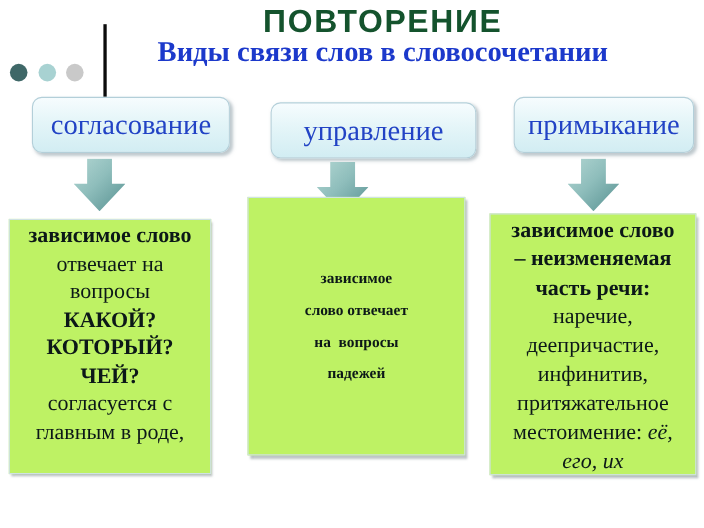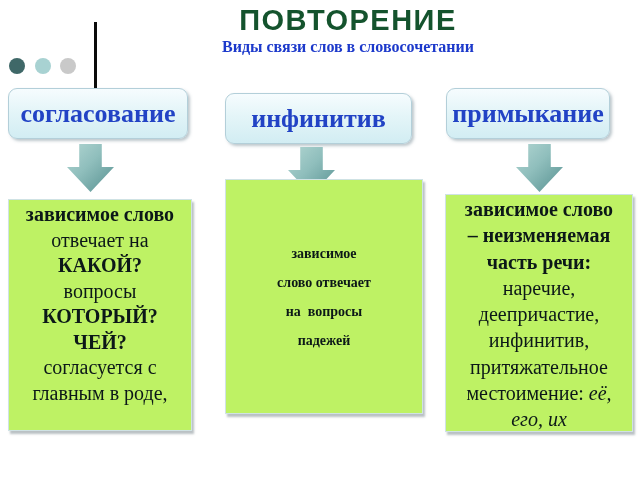--- a/index.html
+++ b/index.html
@@ -20,7 +20,7 @@
   }
   .subtitle{
     font-family:"Liberation Serif", serif;
-    font-weight:bold;font-size:16px;line-height:28px;
+    font-weight:bold;font-size:26px;line-height:28px;
     color:#1c39cb;
   }
   

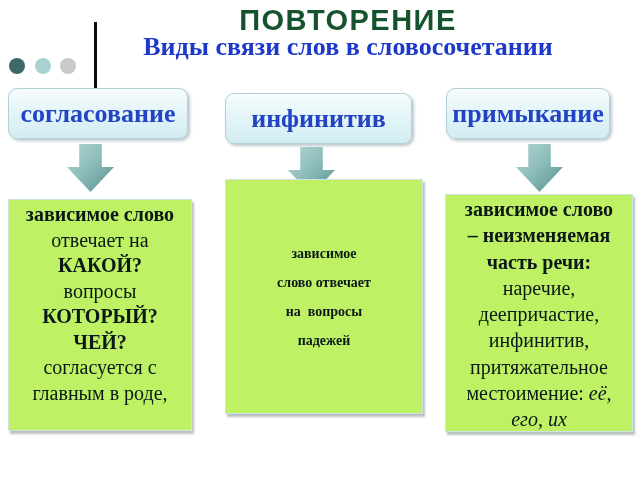--- a/index.html
+++ b/index.html
@@ -36,8 +36,9 @@
     background:linear-gradient(180deg,#f6fcfe 0%,#e4f5f8 45%,#d2edf3 100%);
     box-shadow:2px 2px 3px rgba(125,145,155,0.5);
     display:flex;align-items:center;justify-content:center;
-    font-size:26px;font-weight:bold;color:#2243c5;
+    font-size:26px;font-weight:normal;color:#2243c5;
     box-sizing:border-box;
+    margin-left:21px;
   }
   .tb1{left:8px;top:88px;width:180px;}
   .tb2{left:225px;top:93px;width:187px;}

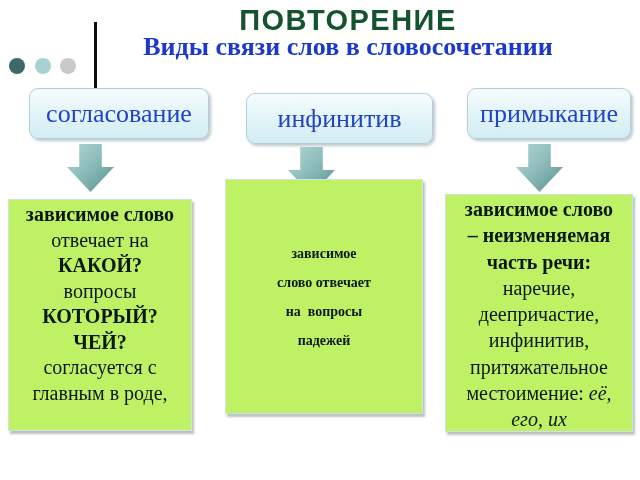--- a/index.html
+++ b/index.html
@@ -90,7 +90,7 @@
   <span>согласование</span>
 </div>
 <div class="topbox tb2">
-  <span>инфинитив</span>
+  <span>управление</span>
 </div>
 <div class="topbox tb3">
   <span>примыкание</span>

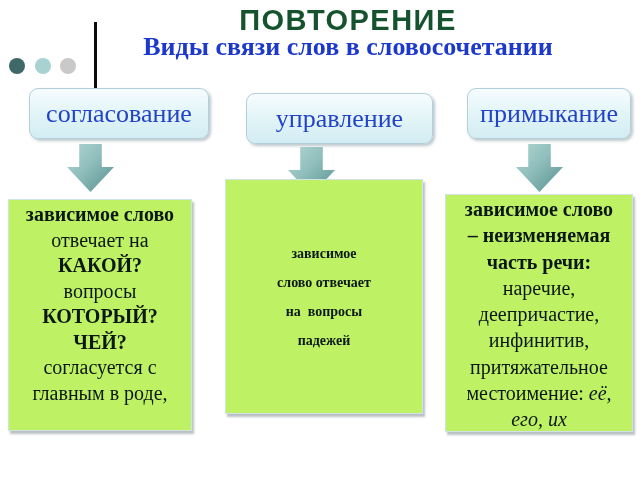--- a/index.html
+++ b/index.html
@@ -103,8 +103,8 @@
 <div class="botbox bb1">
     <div class="tline"><span class="seg-b">зависимое слово</span></div>
     <div class="tline"><span class="seg-n">отвечает на</span></div>
+    <div class="tline"><span class="seg-n">вопросы</span></div>
     <div class="tline"><span class="seg-b">КАКОЙ?</span></div>
-    <div class="tline"><span class="seg-n">вопросы</span></div>
     <div class="tline"><span class="seg-b">КОТОРЫЙ?</span></div>
     <div class="tline"><span class="seg-b">ЧЕЙ?</span></div>
     <div class="tline"><span class="seg-n">согласуется с</span></div>

